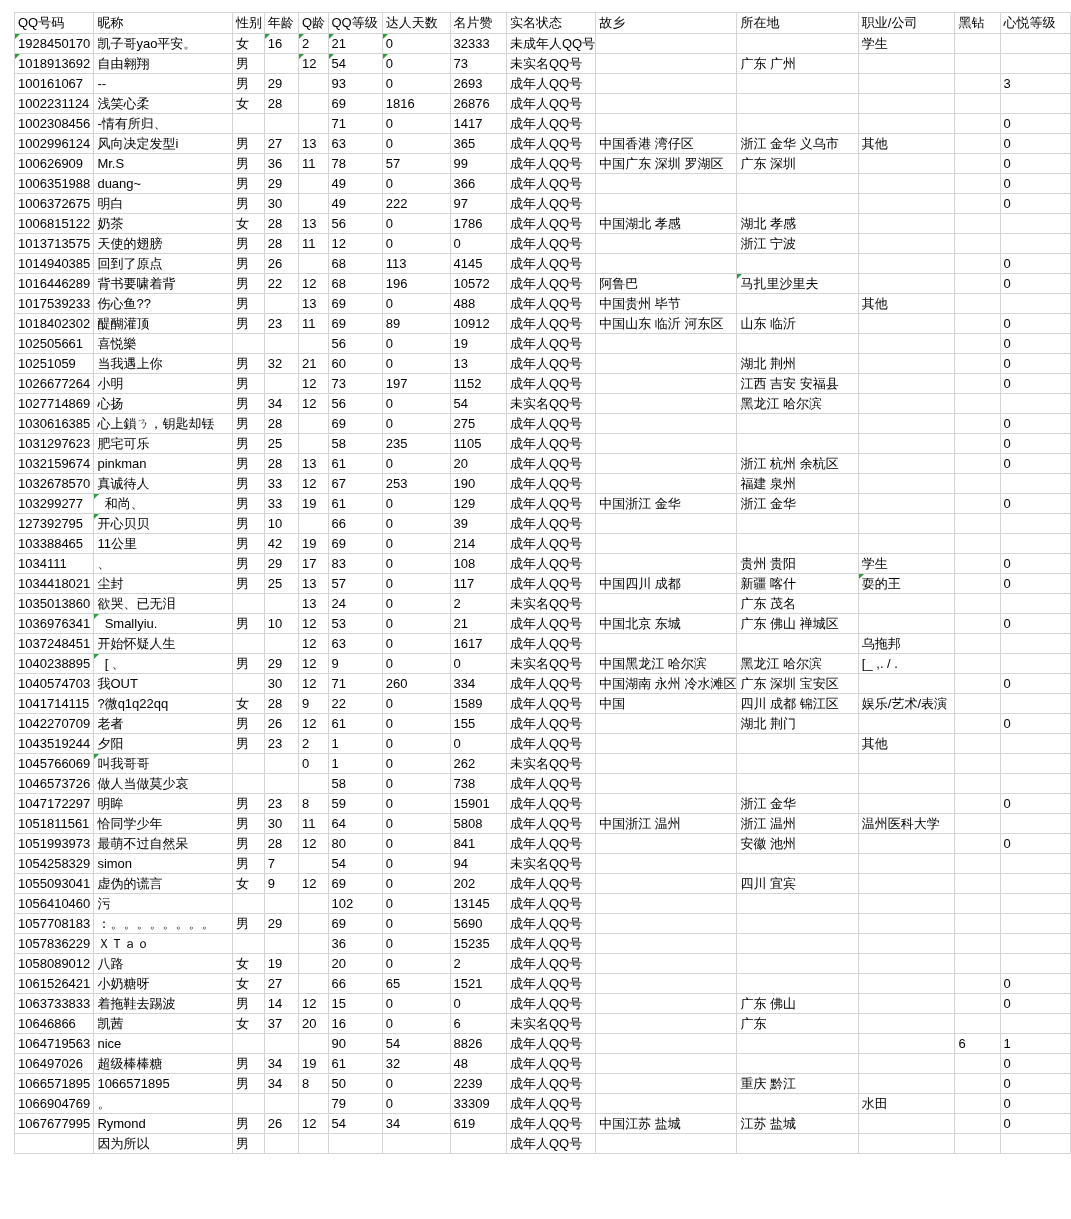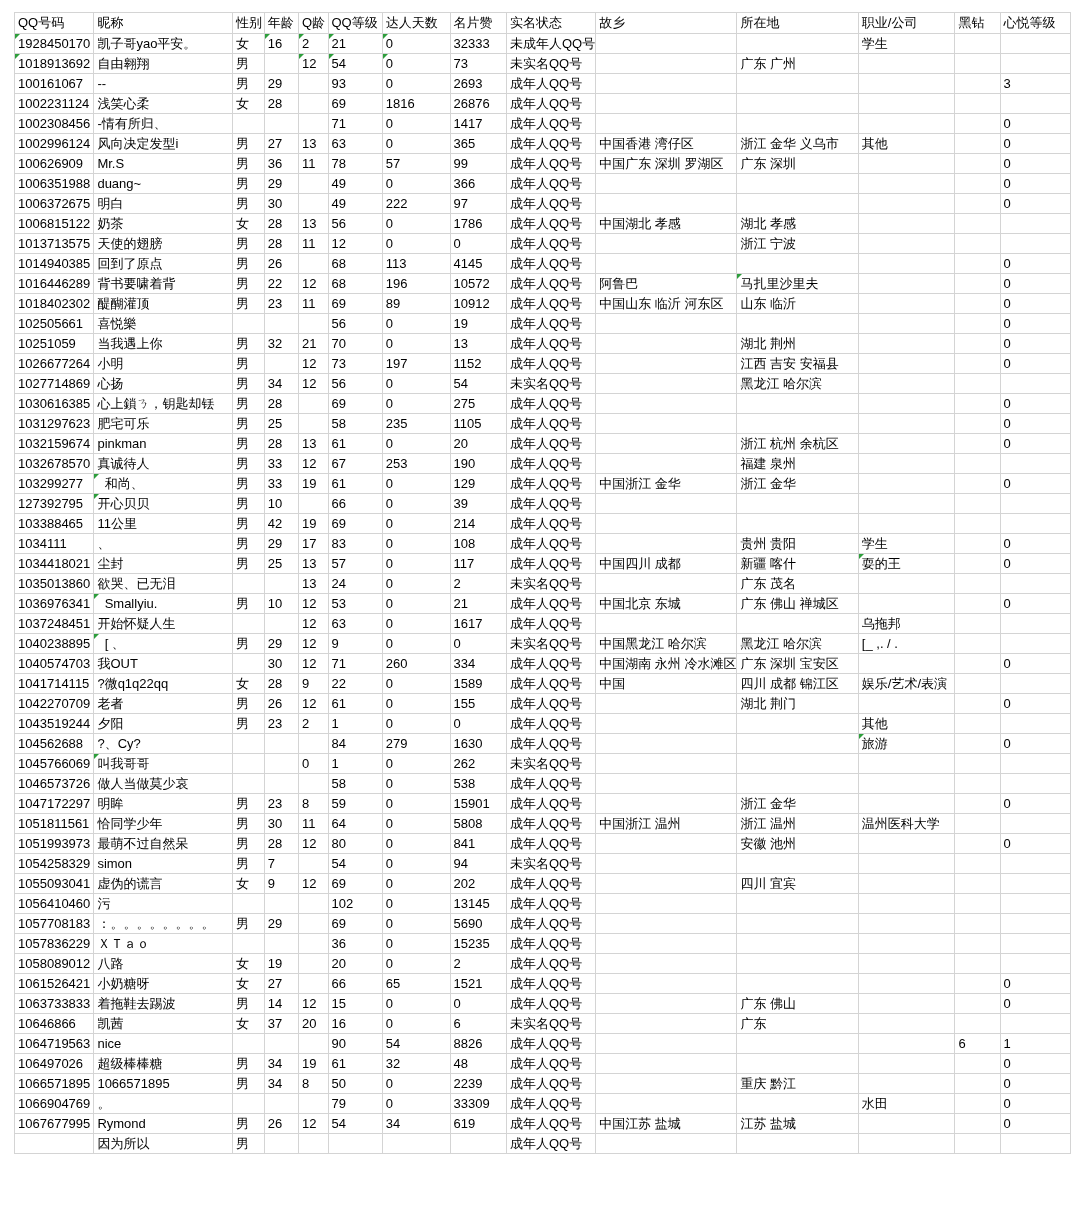--- a/index.html
+++ b/index.html
@@ -262,6 +262,22 @@
           <td>0</td>
         </tr>
         <tr>
+          <td>1017539233</td>
+          <td>伤心鱼??</td>
+          <td>男</td>
+          <td></td>
+          <td>13</td>
+          <td>69</td>
+          <td>0</td>
+          <td>488</td>
+          <td>成年人QQ号</td>
+          <td>中国贵州 毕节</td>
+          <td></td>
+          <td>其他</td>
+          <td></td>
+          <td></td>
+        </tr>
+        <tr>
           <td>1018402302</td>
           <td>醍醐灌顶</td>
           <td>男</td>

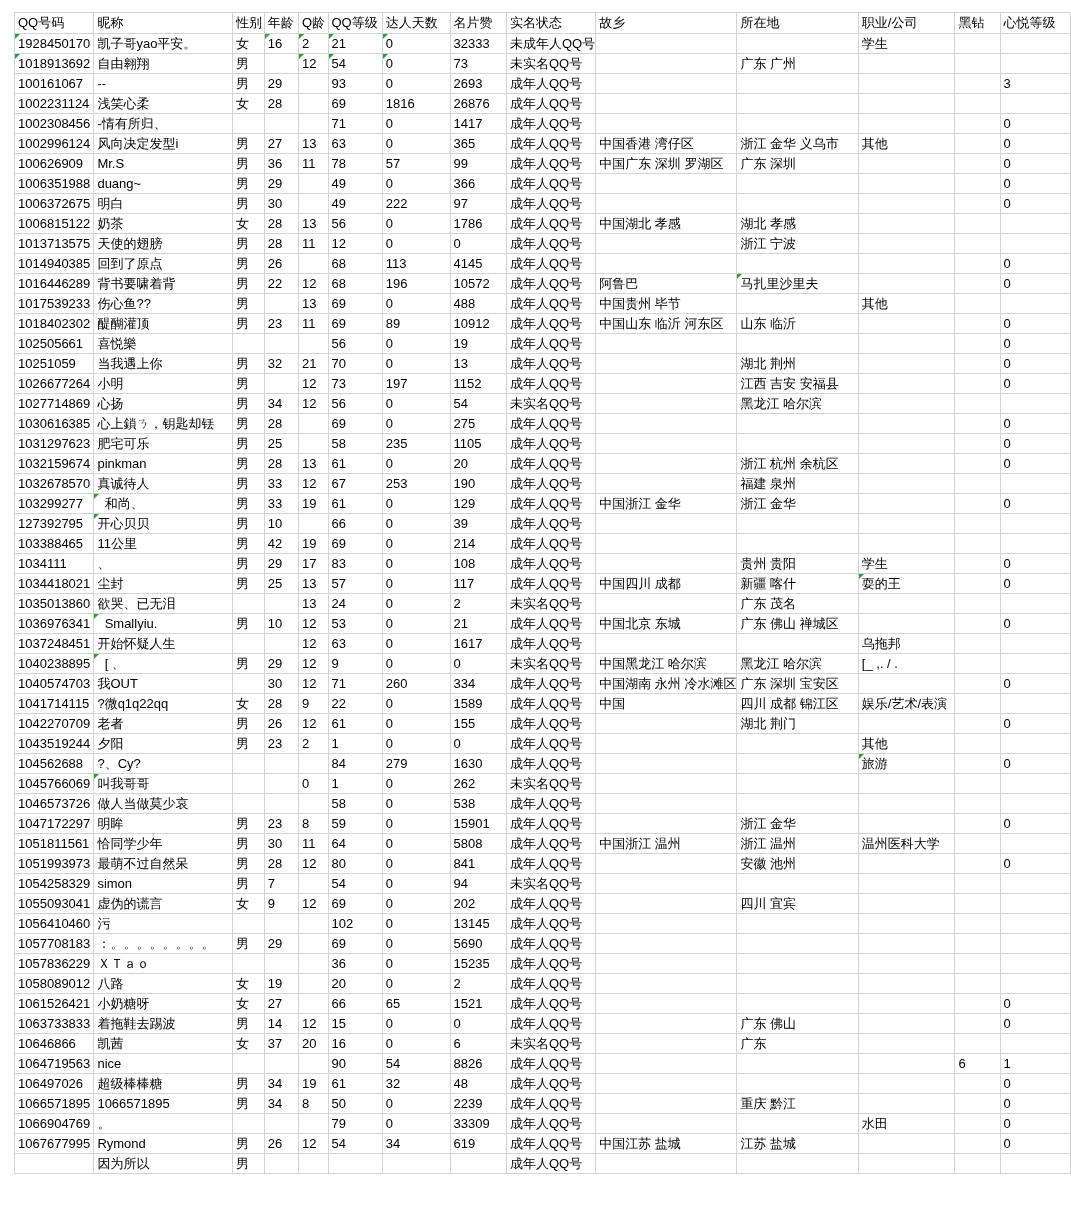--- a/index.html
+++ b/index.html
@@ -315,7 +315,7 @@
           <td>男</td>
           <td>32</td>
           <td>21</td>
-          <td>70</td>
+          <td>60</td>
           <td>0</td>
           <td>13</td>
           <td>成年人QQ号</td>

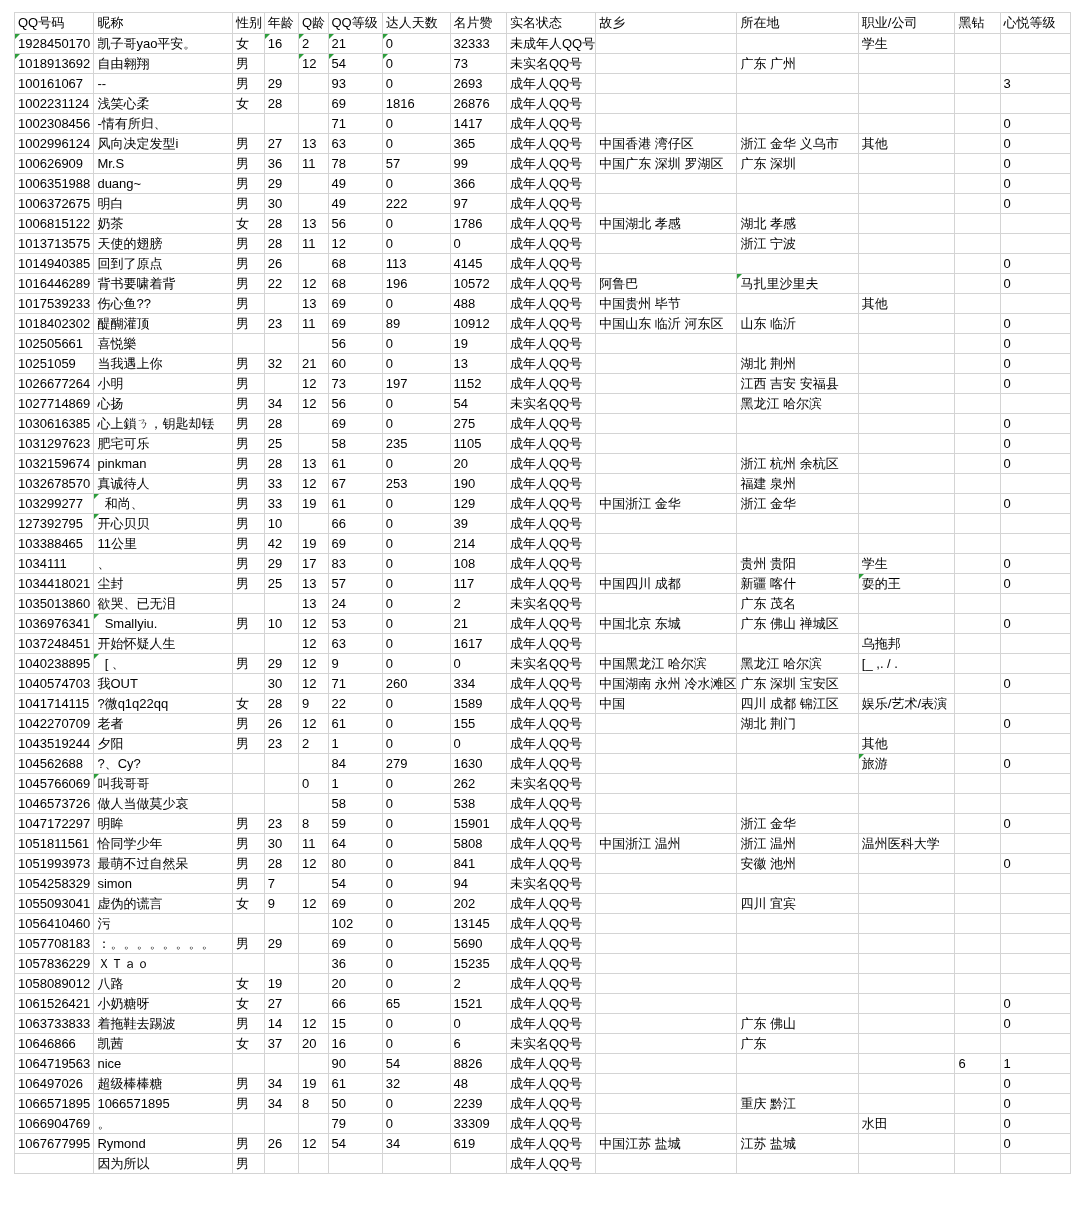--- a/index.html
+++ b/index.html
@@ -630,22 +630,6 @@
           <td></td>
         </tr>
         <tr>
-          <td>104562688</td>
-          <td>?、Cy?</td>
-          <td></td>
-          <td></td>
-          <td></td>
-          <td>84</td>
-          <td>279</td>
-          <td>1630</td>
-          <td>成年人QQ号</td>
-          <td></td>
-          <td></td>
-          <td><span class="gi"></span>旅游</td>
-          <td></td>
-          <td>0</td>
-        </tr>
-        <tr>
           <td>1045766069</td>
           <td><span class="gi"></span>叫我哥哥</td>
           <td></td>

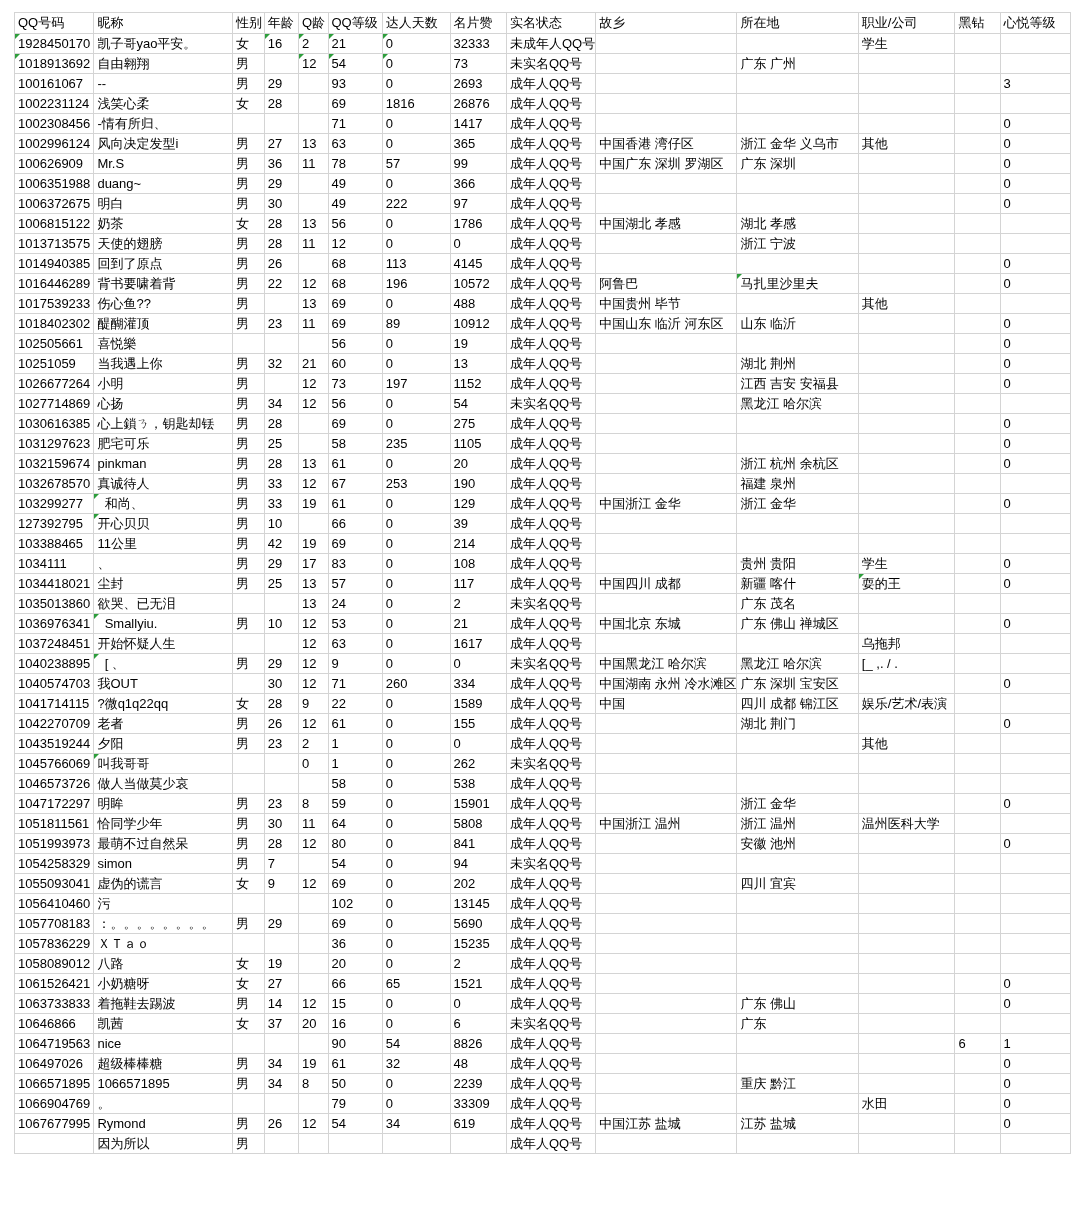--- a/index.html
+++ b/index.html
@@ -653,7 +653,7 @@
           <td></td>
           <td>58</td>
           <td>0</td>
-          <td>538</td>
+          <td>738</td>
           <td>成年人QQ号</td>
           <td></td>
           <td></td>

